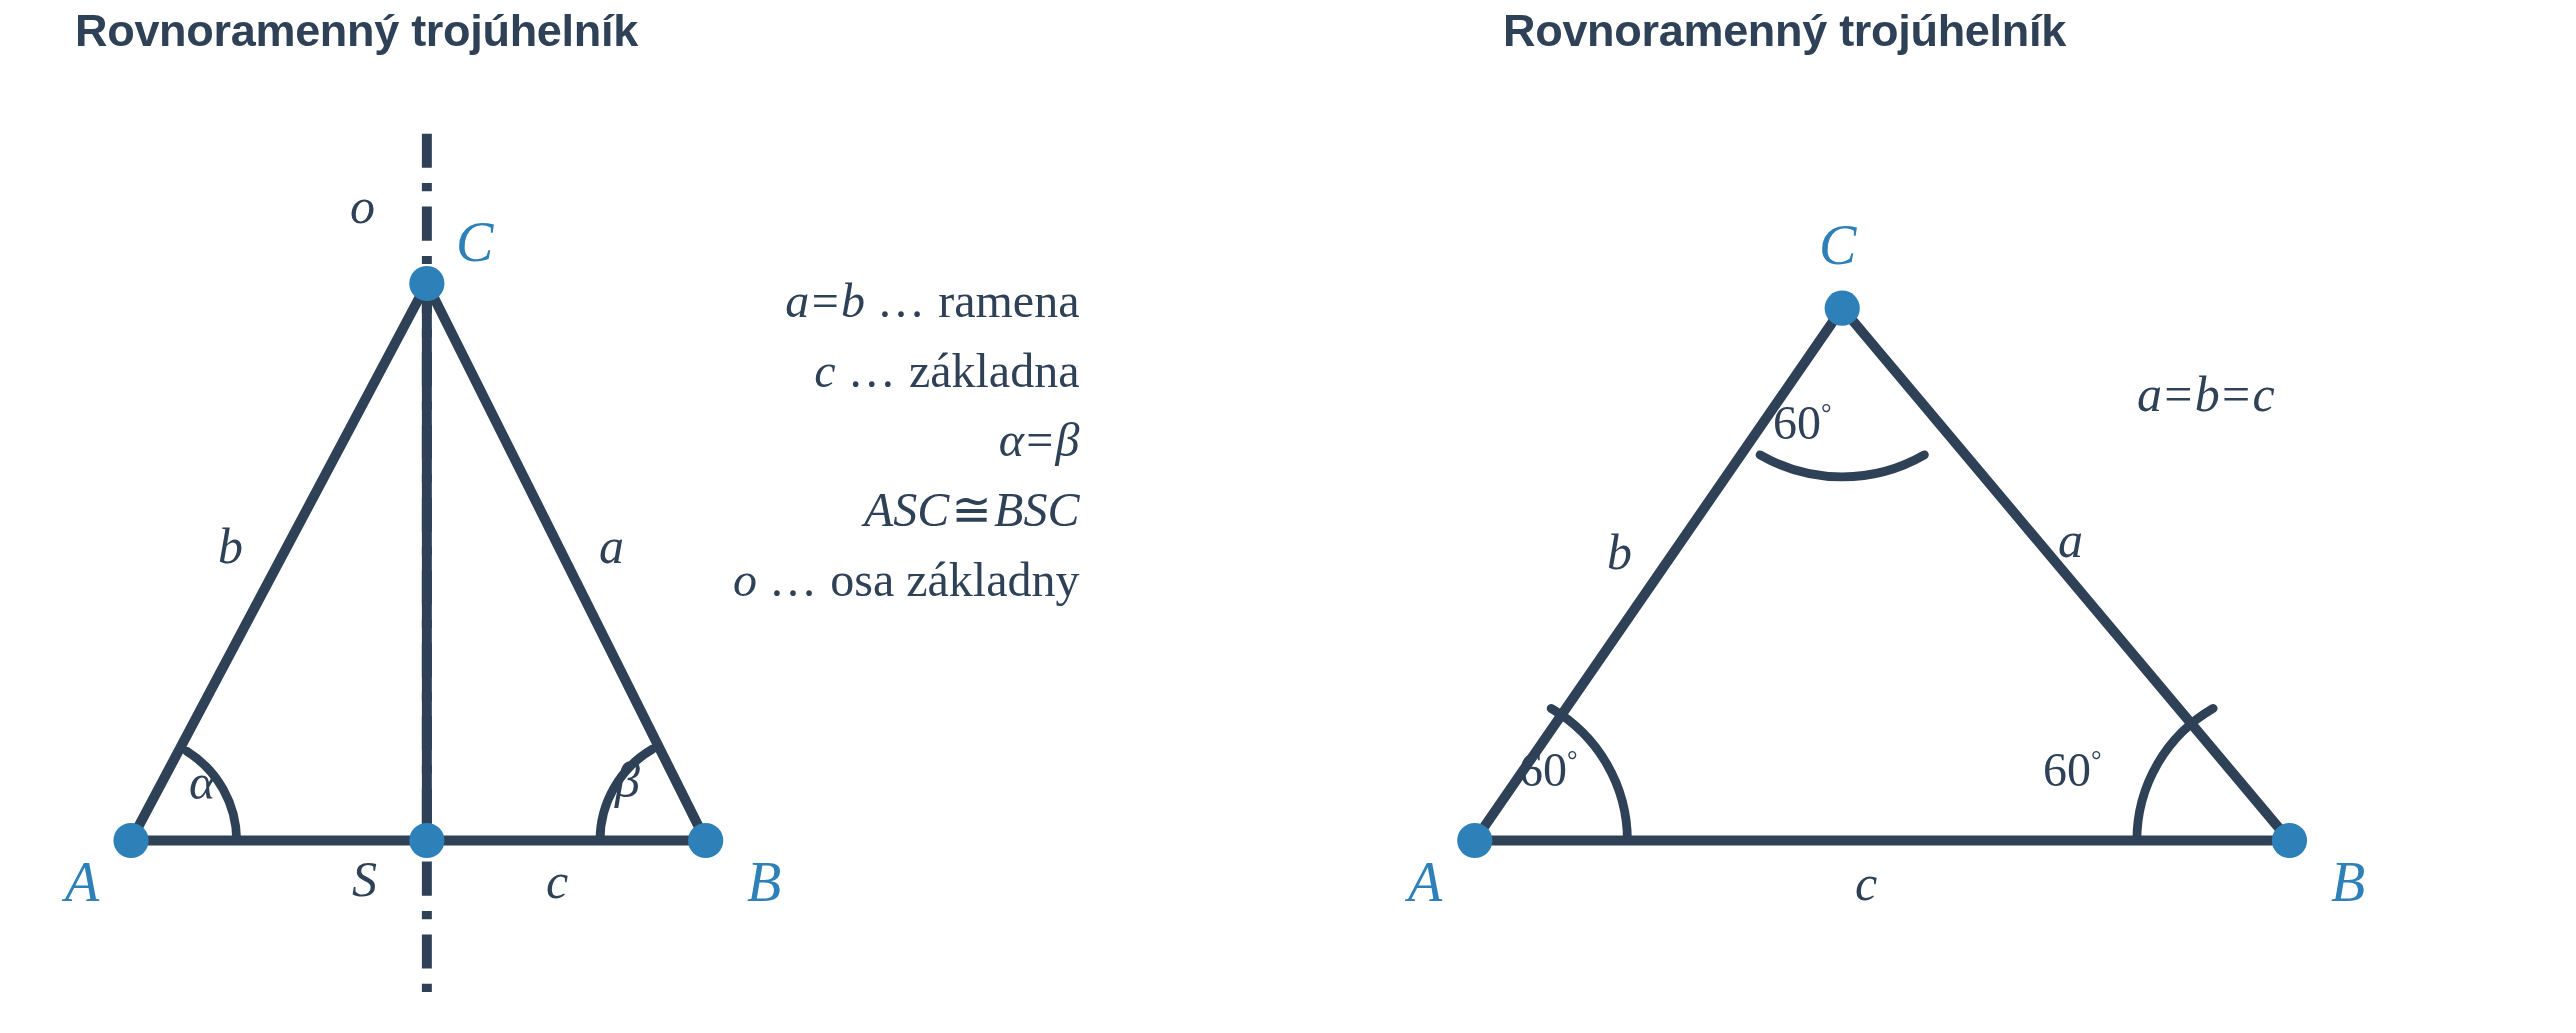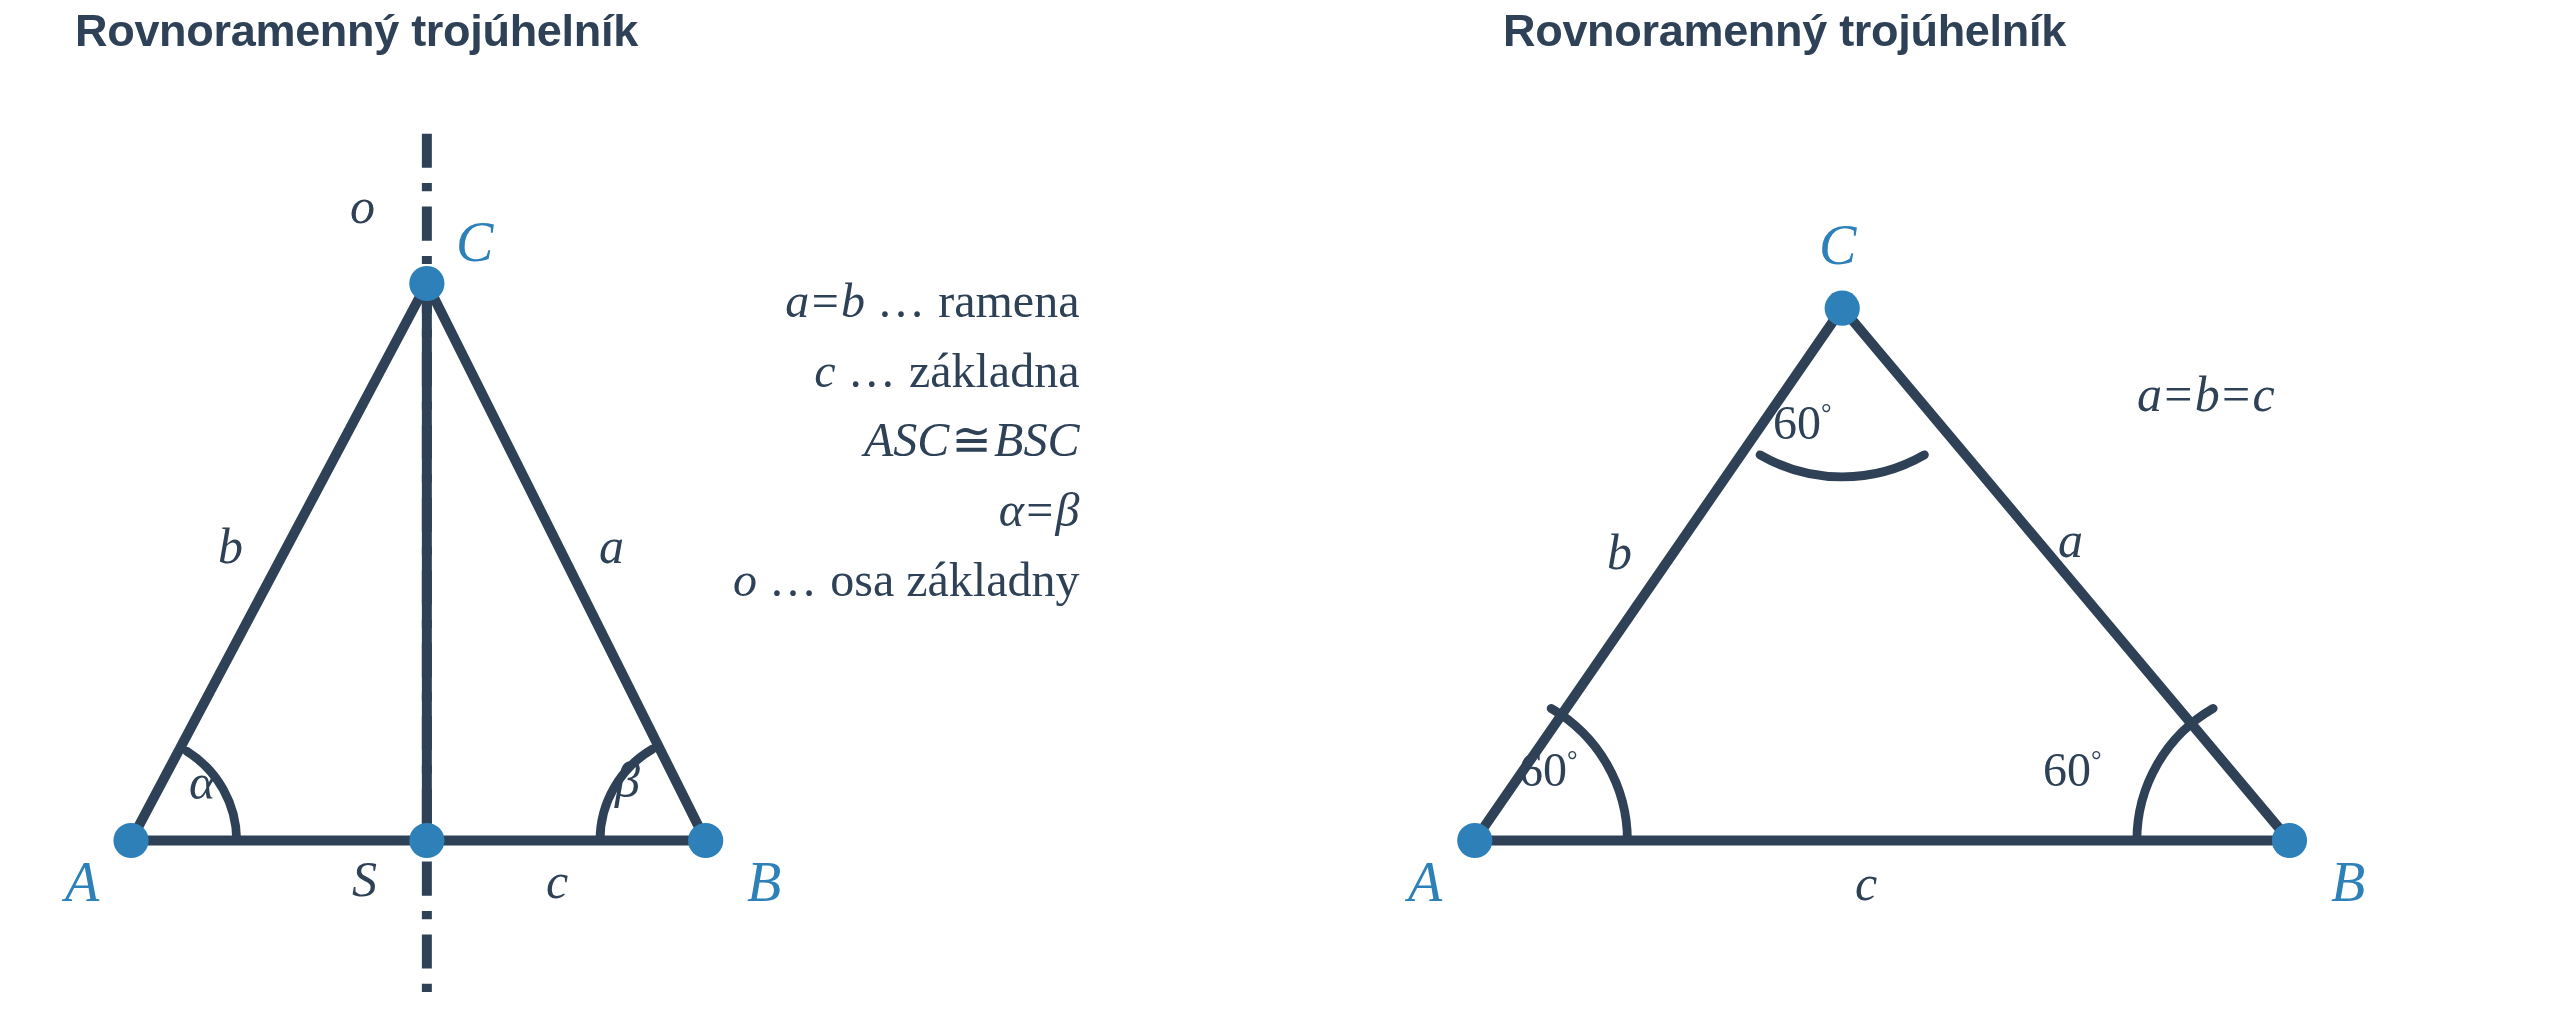--- a/index.html
+++ b/index.html
@@ -157,9 +157,9 @@
 
       <div class="mathline"><span class="mi">c</span>&nbsp;<span class="mdots">…</span>&nbsp;<span class="mtxt">základna</span></div>
 
+      <div class="mathline"><span class="mi">α</span><span class="mop">=</span><span class="mi">β</span></div>
+
       <div class="mathline"><span class="mi">ASC</span><span class="mop">≅</span><span class="mi">BSC</span></div>
-
-      <div class="mathline"><span class="mi">α</span><span class="mop">=</span><span class="mi">β</span></div>
 
       <div class="mathline"><span class="mi">o</span>&nbsp;<span class="mdots">…</span>&nbsp;<span class="mtxt">osa základny</span></div>
     </div>

